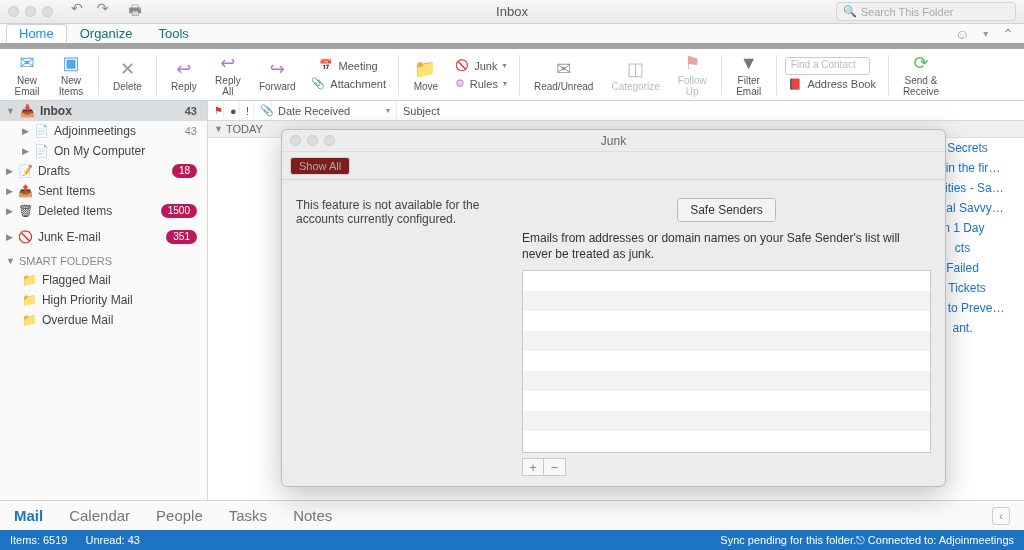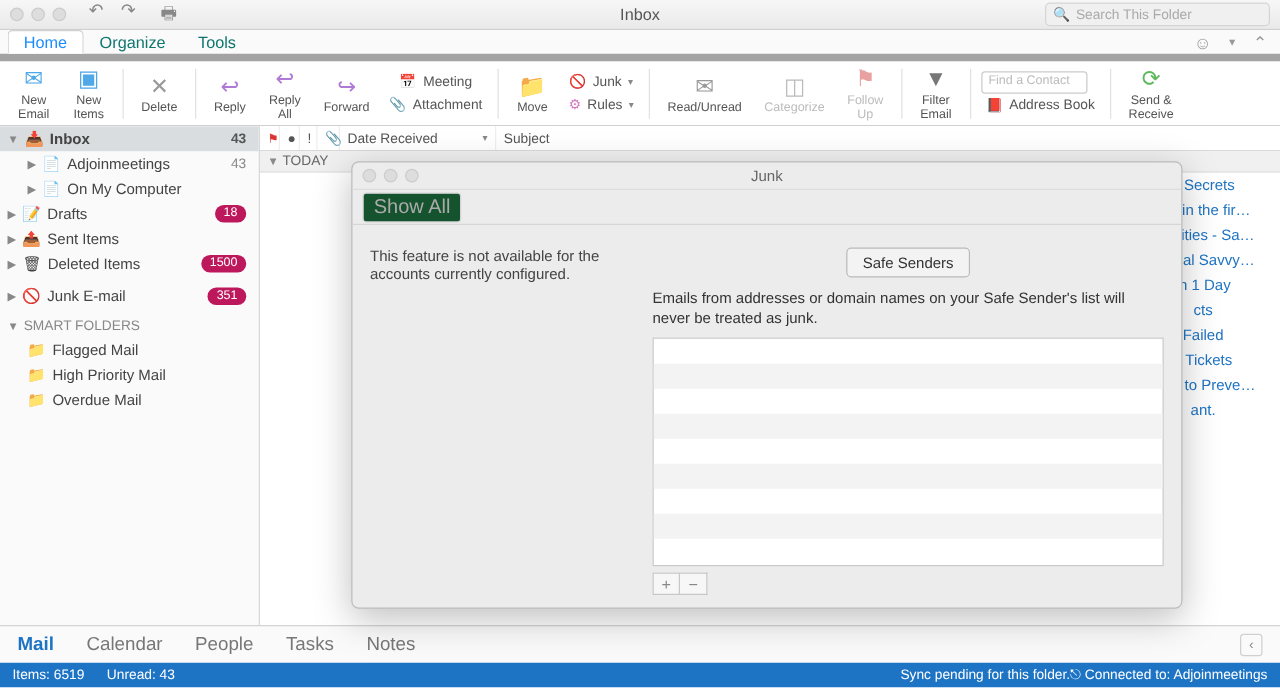--- a/index.html
+++ b/index.html
@@ -58,7 +58,7 @@
 .dlgtitle { height: 22px; display: flex; align-items: center; justify-content: center; position: relative; font-size: 12px; color: #666; border-bottom: 1px solid #dcdcdc; }
 .dlgtitle .traffic { position: absolute; left: 8px; }
 .dlgtool { height: 28px; display: flex; align-items: center; padding: 0 8px; border-bottom: 1px solid #d6d6d6; }
-.showall { font-size: 16px; color: #aaa; border: 1px solid #d4d4d4; background: #14532d; border-radius: 3px; padding: 2px 8px; }
+.showall { font-size: 11px; color: #aaa; border: 1px solid #d4d4d4; background: #7f1d1d; border-radius: 3px; padding: 2px 8px; }
 .dlgbody { flex: 1; display: flex; padding: 18px 14px 10px 14px; gap: 6px; }
 .dlgleft { width: 220px; font-size: 12px; color: #444; padding-right: 10px; }
 .dlgright { flex: 1; display: flex; flex-direction: column; }

